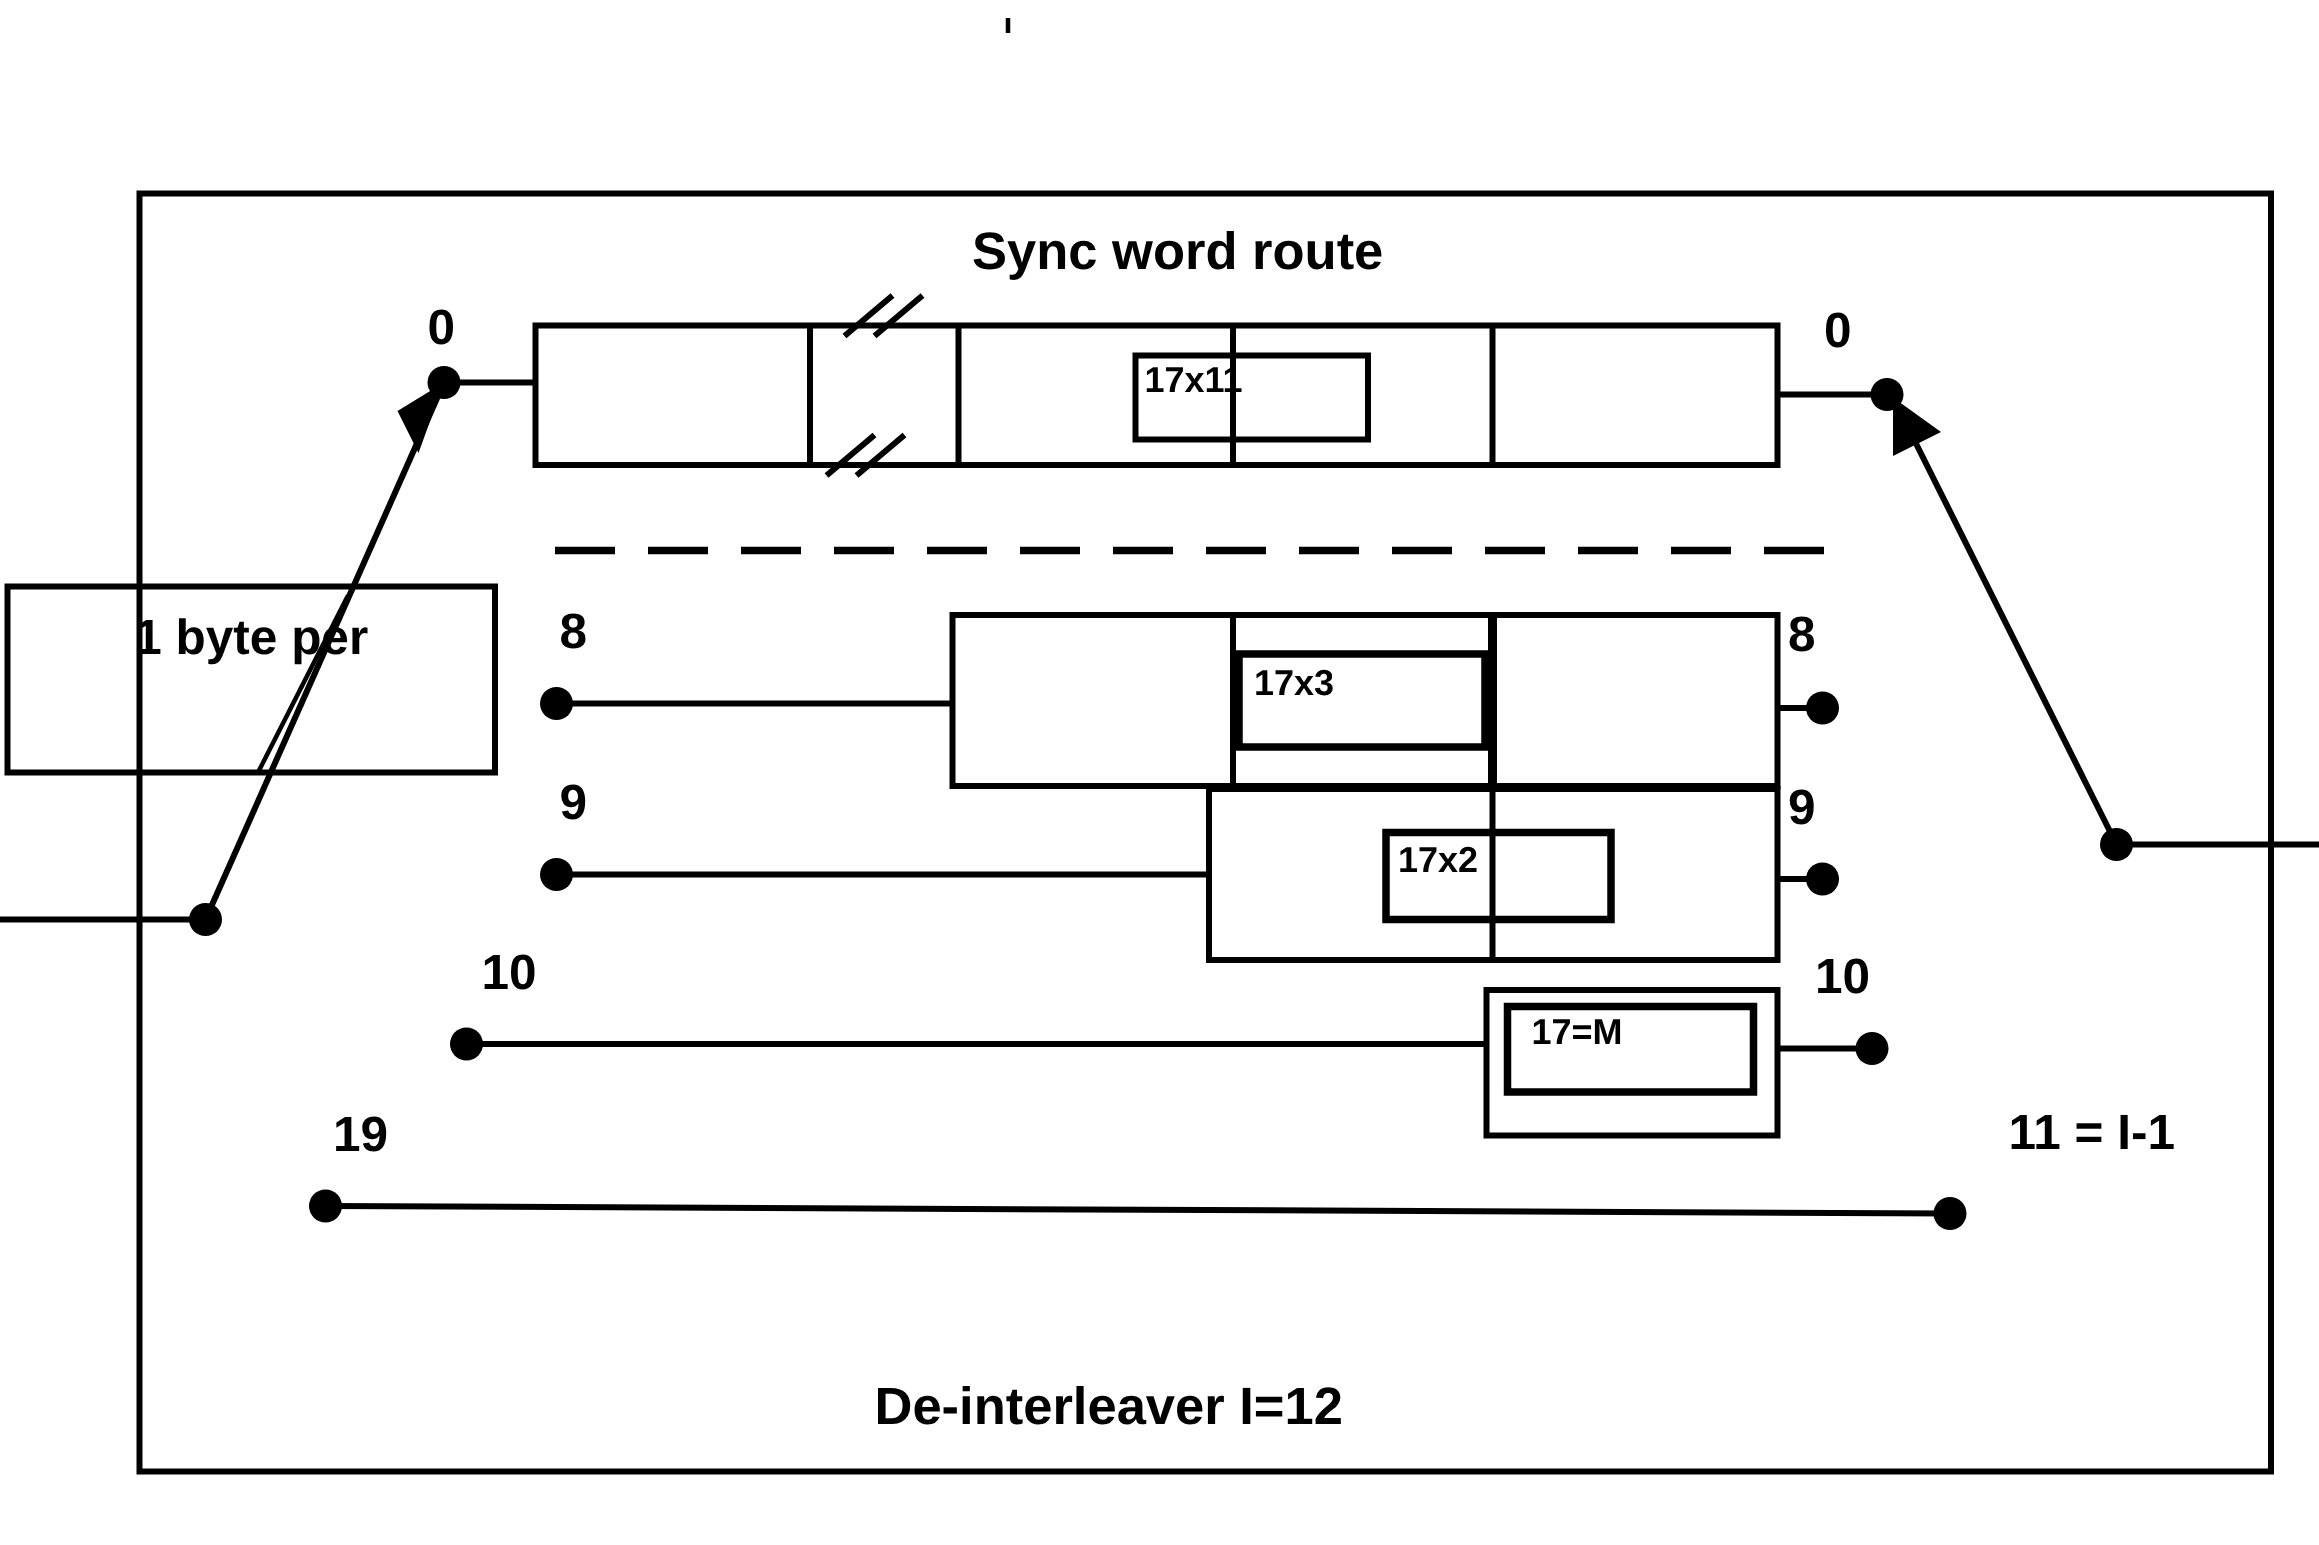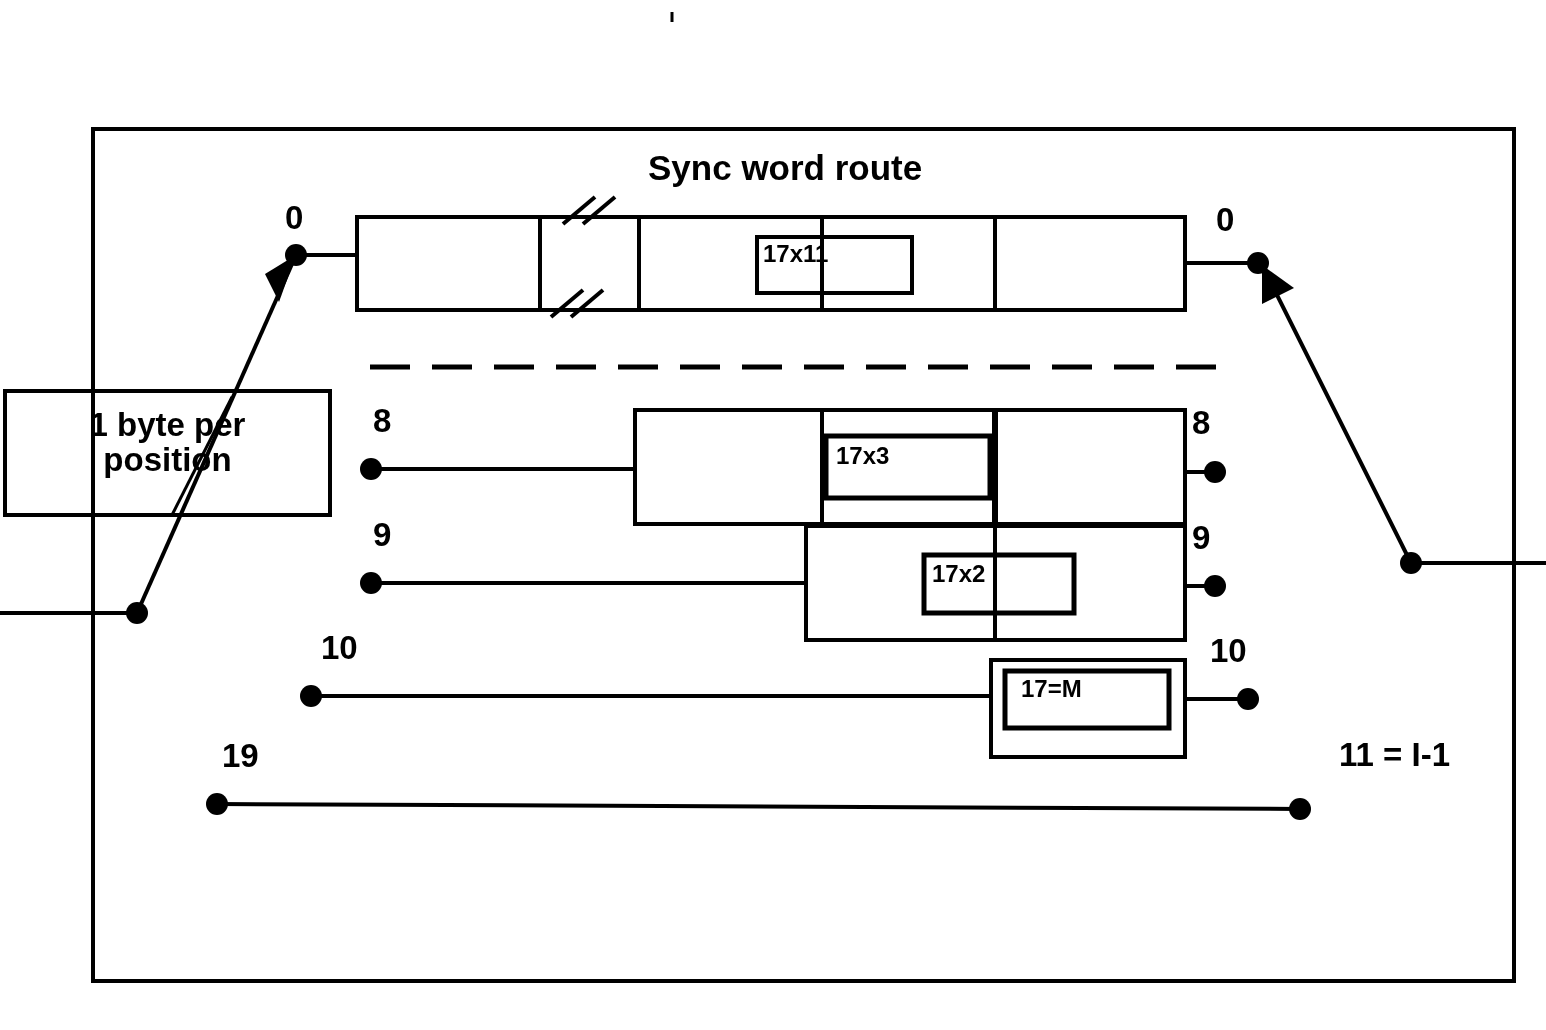--- a/index.html
+++ b/index.html
@@ -122,7 +122,6 @@
 
   <div style="position:absolute; left:5px; top:396px; width:325px;">
     <div class="lbl byte-box-txt" style="position:static;">1 byte per</div>
-    <div class="lbl byte-box-txt" style="position:static;">position</div>
   </div>
 
   <div class="lbl num" style="left:285px; top:189px;">0</div>

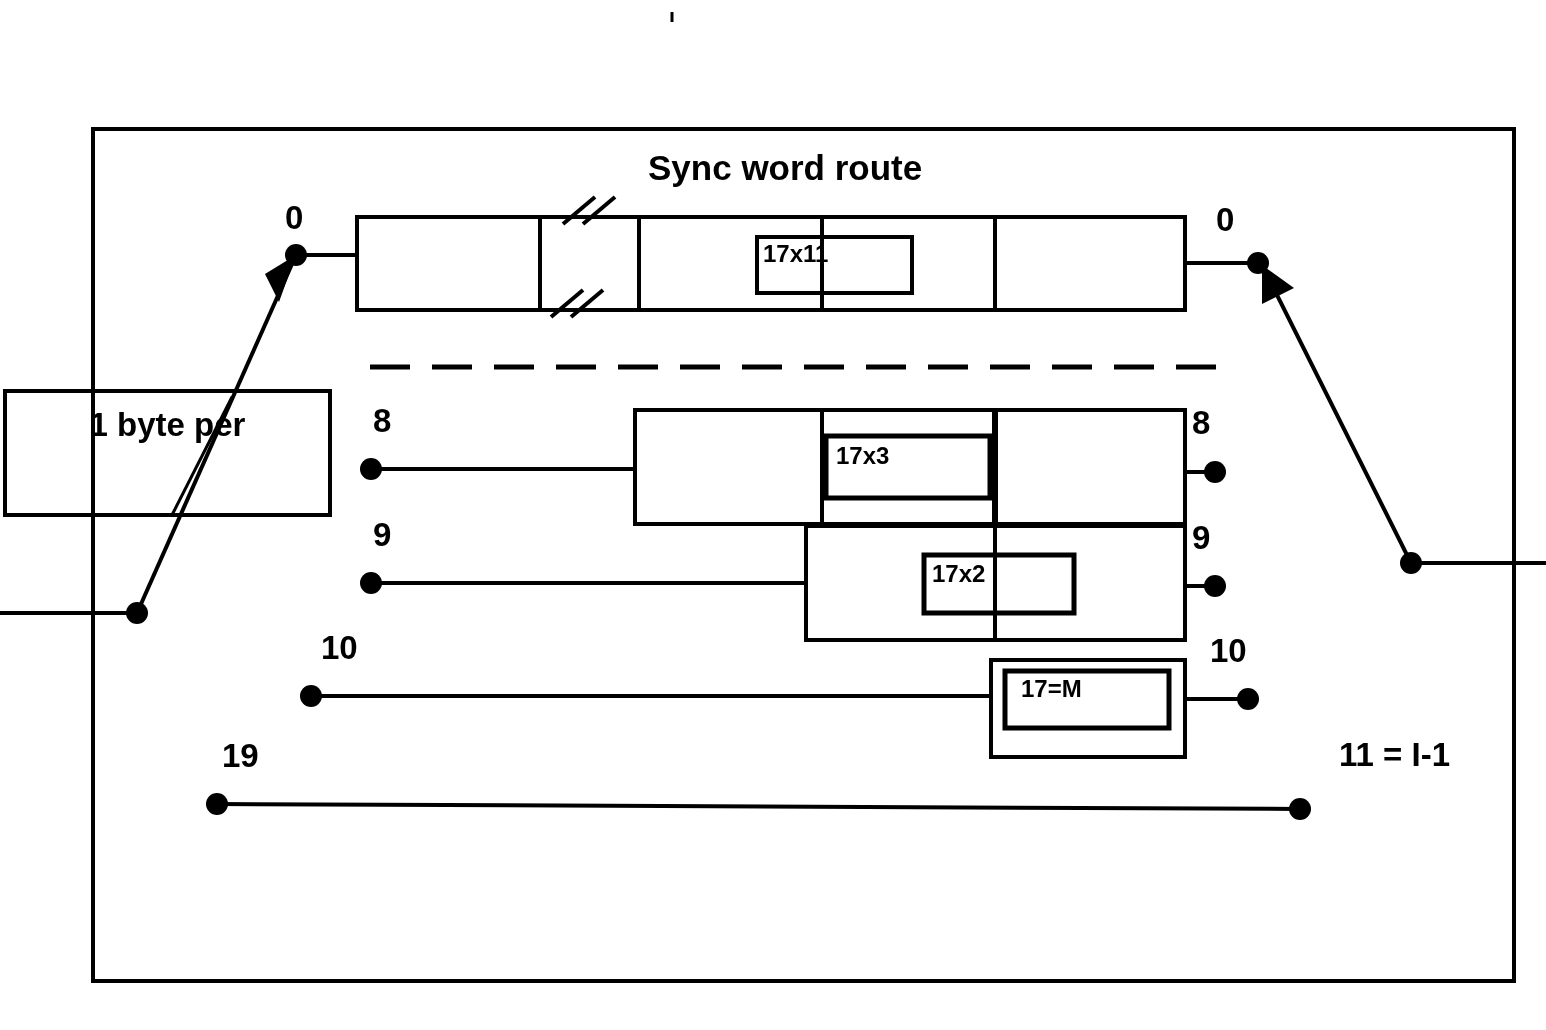--- a/index.html
+++ b/index.html
@@ -119,6 +119,7 @@
 
   <div class="lbl title-sync">Sync word route</div>
 
+  <div class="lbl title-deint">De-interleaver I=12</div>
 
   <div style="position:absolute; left:5px; top:396px; width:325px;">
     <div class="lbl byte-box-txt" style="position:static;">1 byte per</div>

